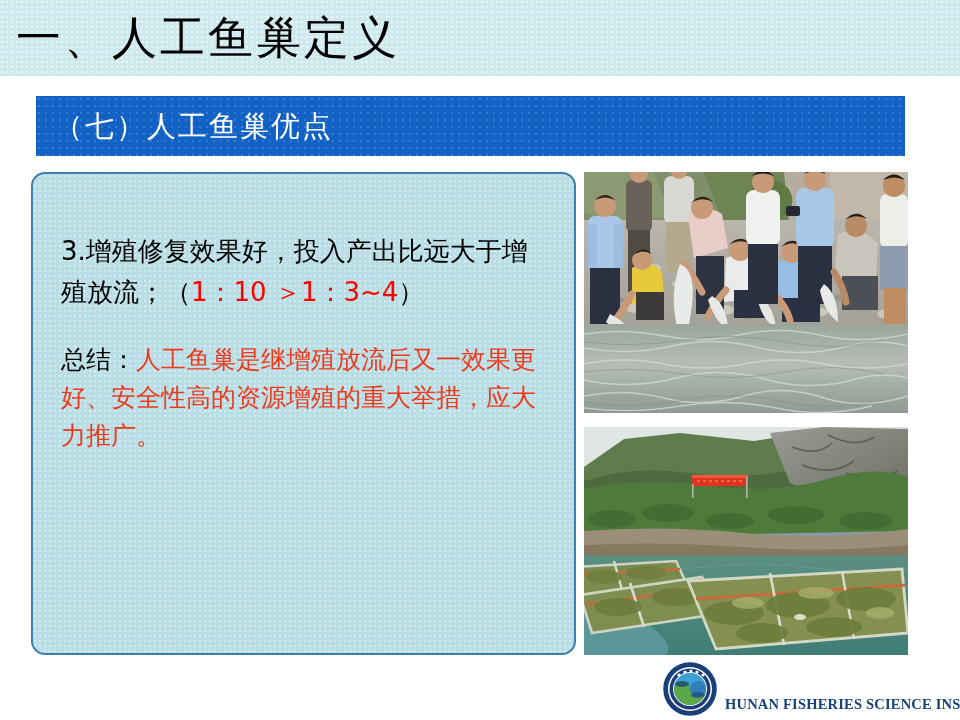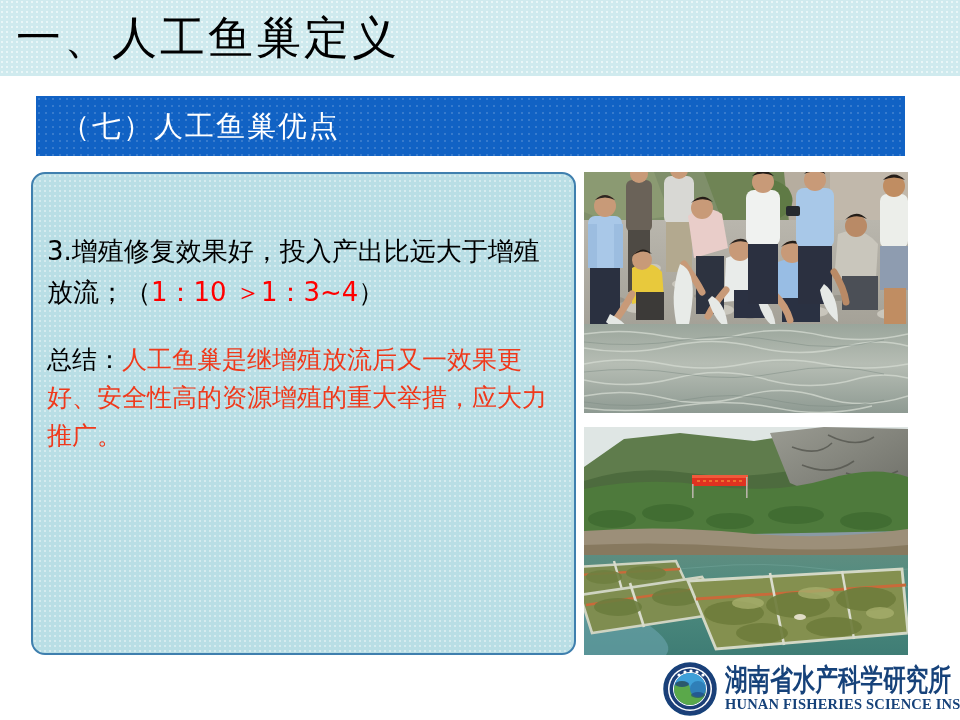--- a/index.html
+++ b/index.html
@@ -65,7 +65,7 @@
   }
   .subtitle-text {
     position: absolute;
-    left: 25px;
+    left: 18px;
     top: 0;
     height: 60px;
     line-height: 60px;

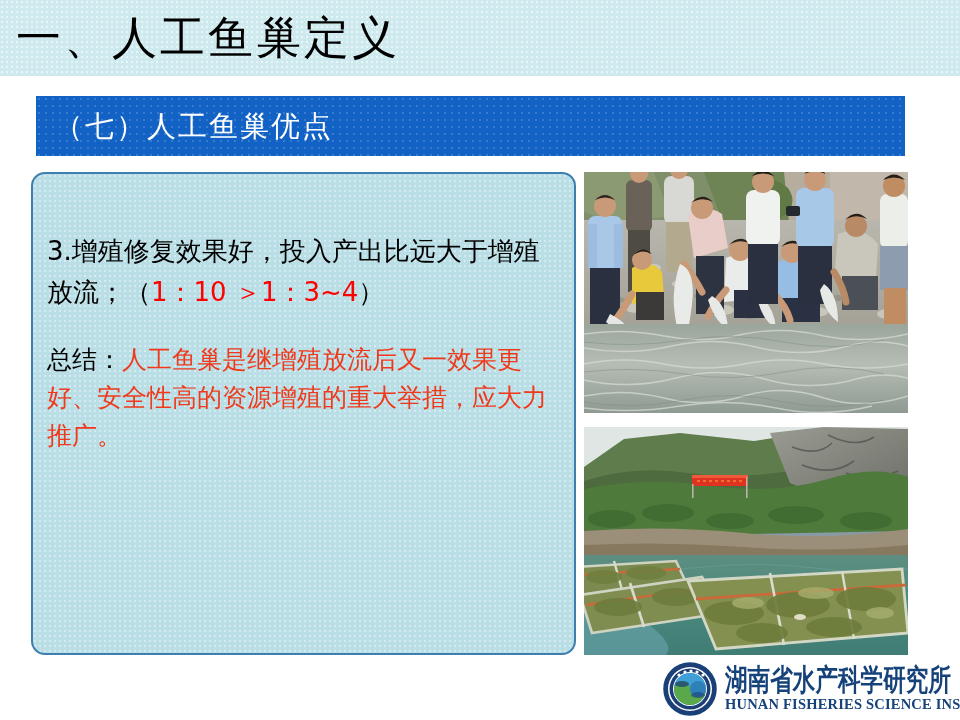--- a/index.html
+++ b/index.html
@@ -90,7 +90,7 @@
     background-image:
       radial-gradient(circle at 2px 2px, rgba(255,255,255,0.40) 1px, transparent 1.4px);
     background-size: 5px 5px;
-    padding: 0 14px;
+    padding: 0 28px;
     overflow: hidden;
   }
 

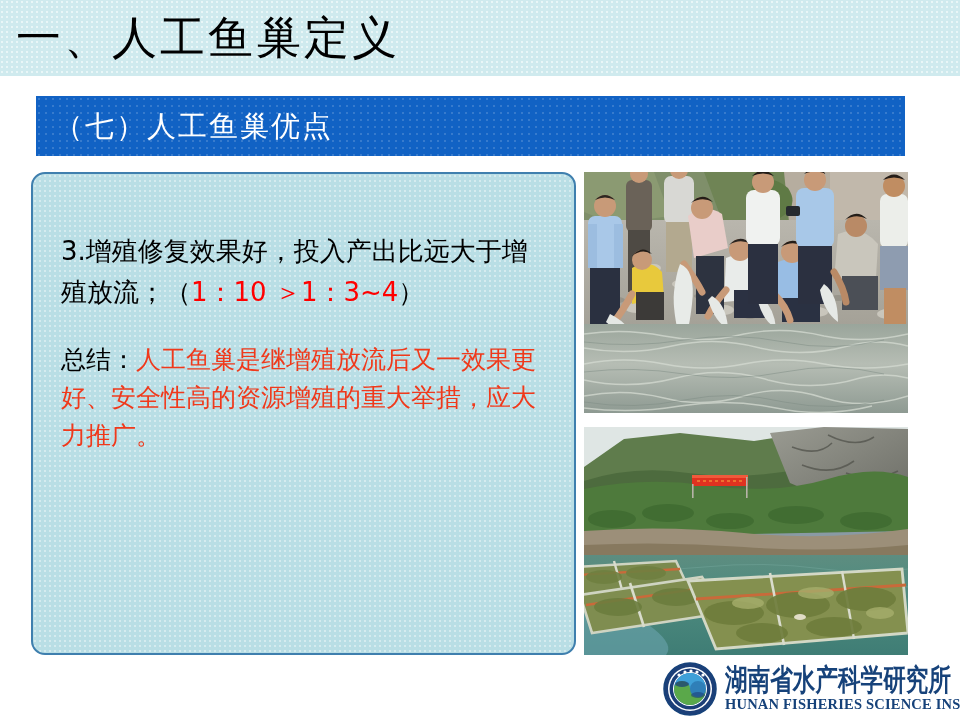--- a/index.html
+++ b/index.html
@@ -469,11 +469,6 @@
         <circle cx="27" cy="27" r="26" fill="none" stroke="#16427a" stroke-width="1.5"></circle>
       </svg>
     </div>
-    <div class="logo-cn">
-      <svg viewBox="0 0 228 38">
-        <text x="0" y="30" font-family="DejaVu Sans, Liberation Sans, sans-serif" font-size="30" font-weight="bold" fill="#16427a" textLength="226" lengthAdjust="spacingAndGlyphs">湖南省水产科学研究所</text>
-      </svg>
-    </div>
     <div class="logo-en">HUNAN FISHERIES SCIENCE INSTITUTE</div>
   </div>
 

